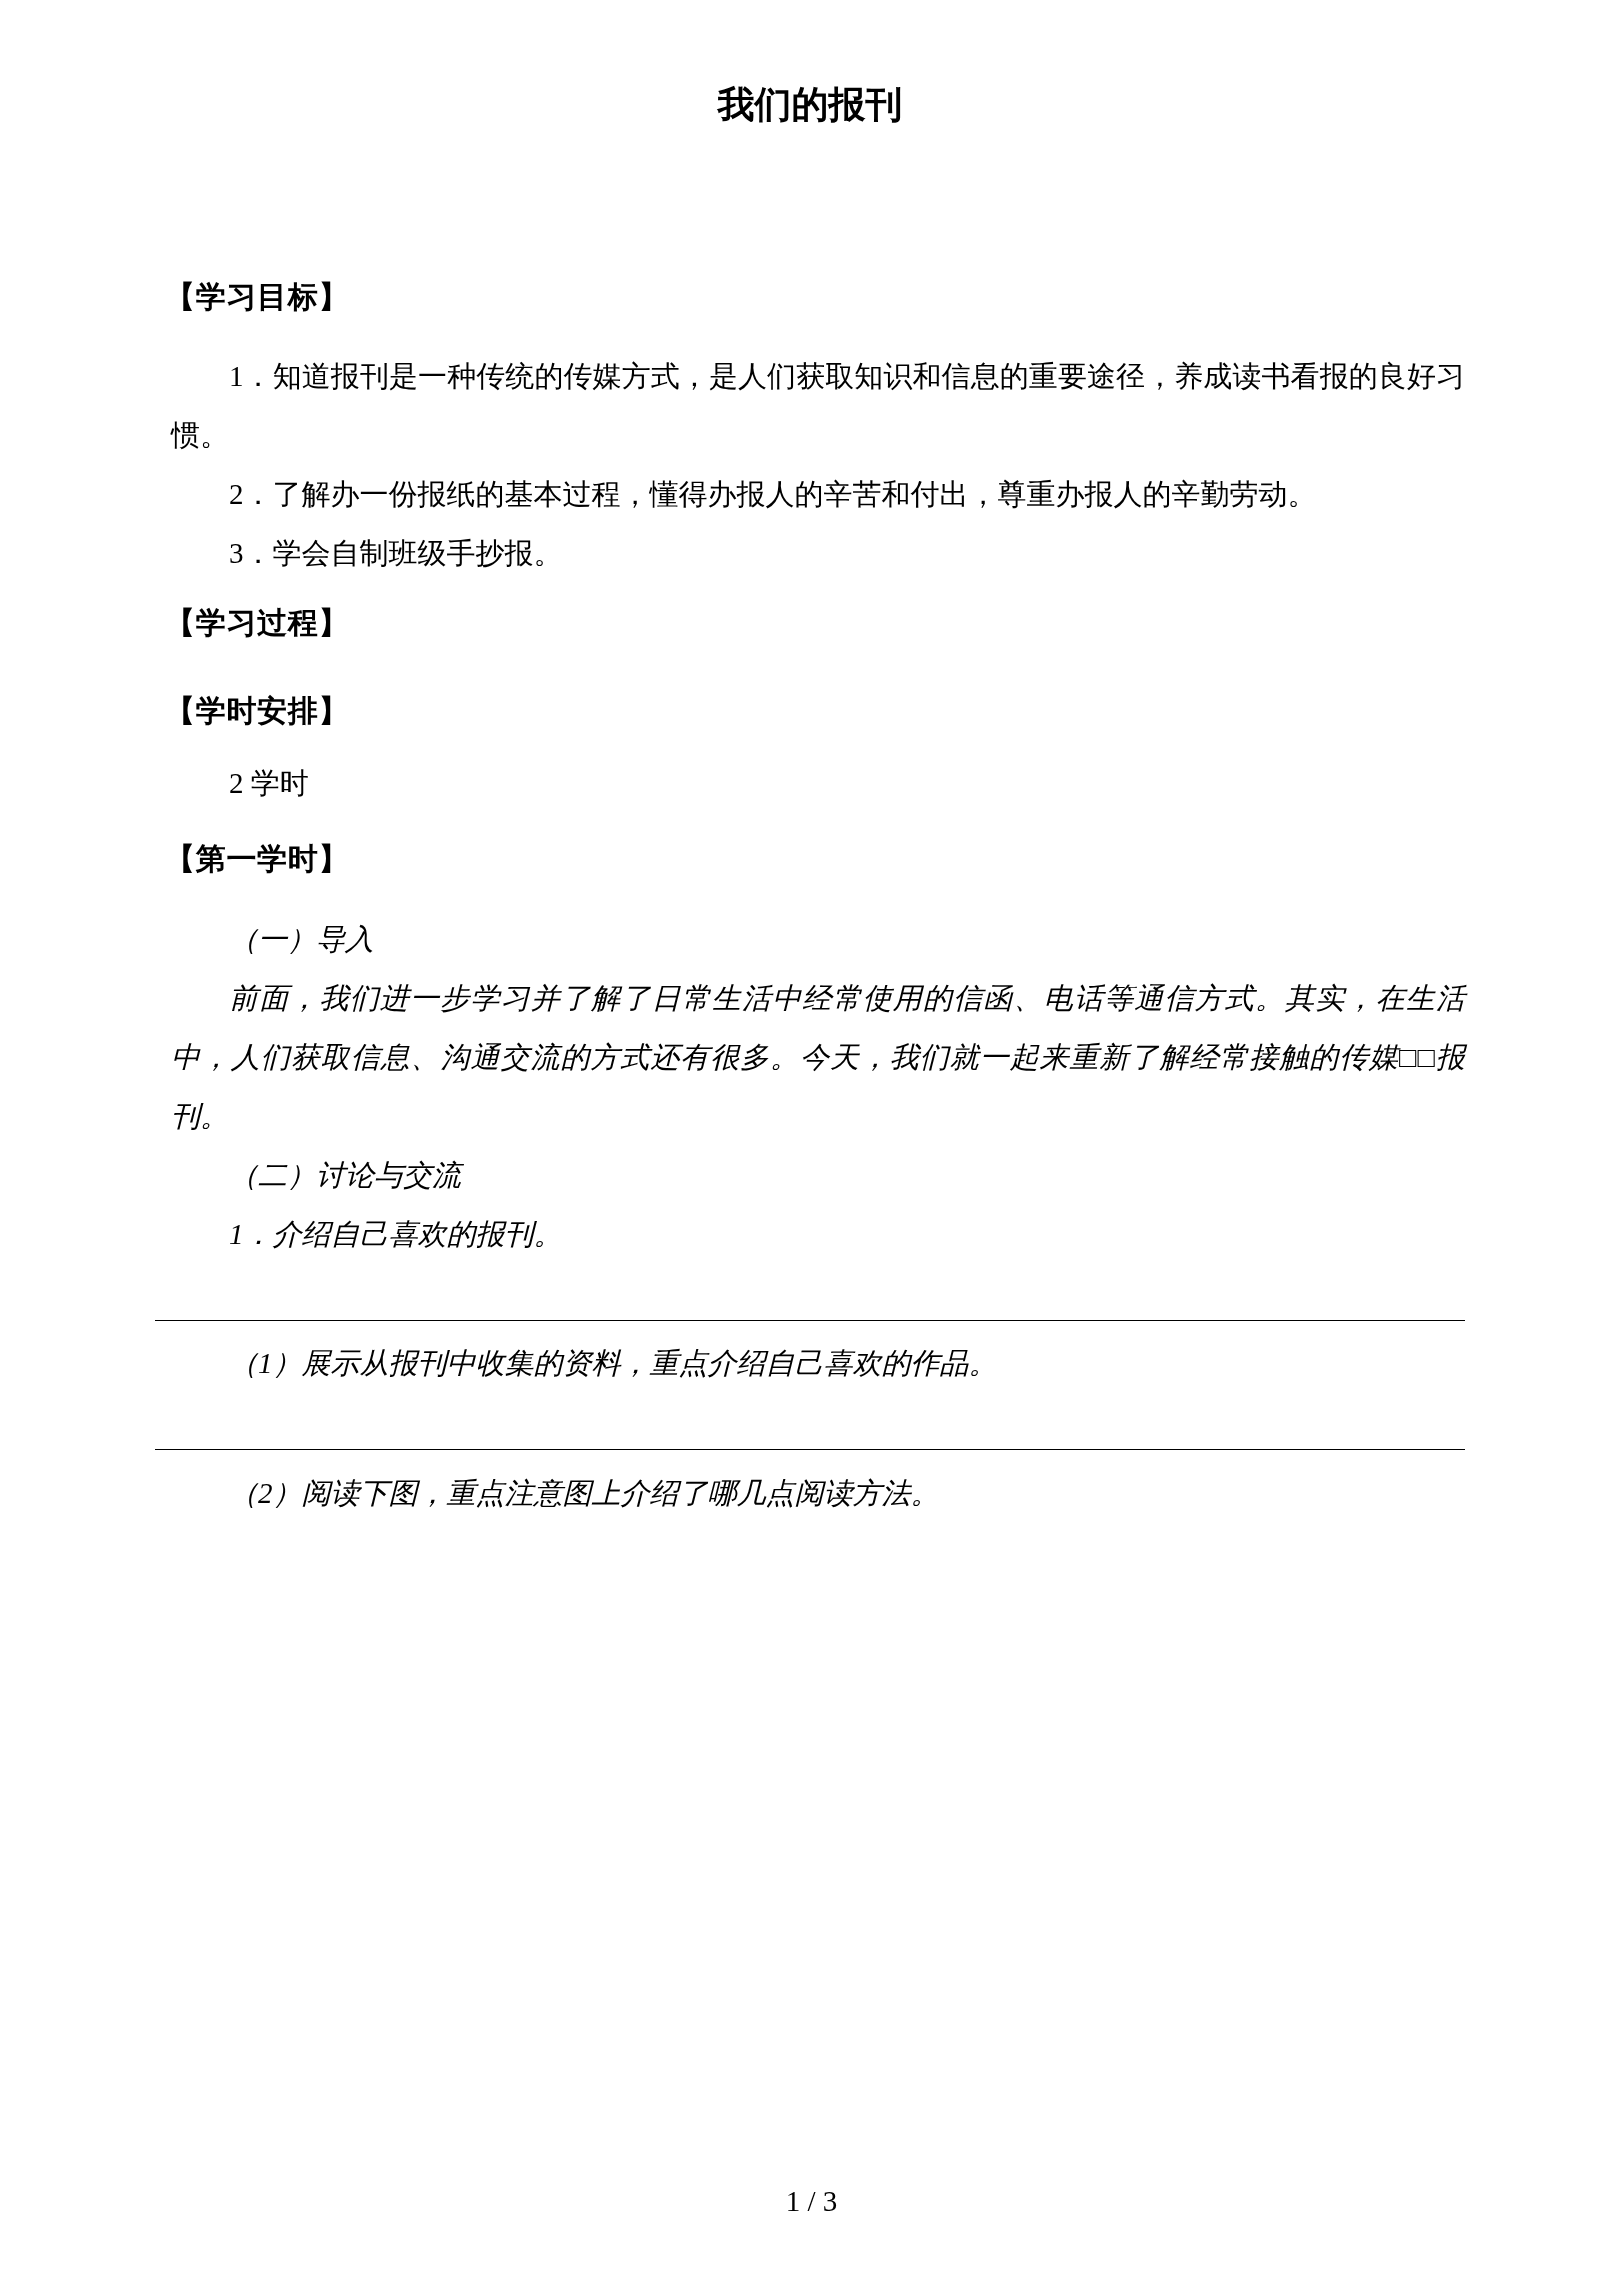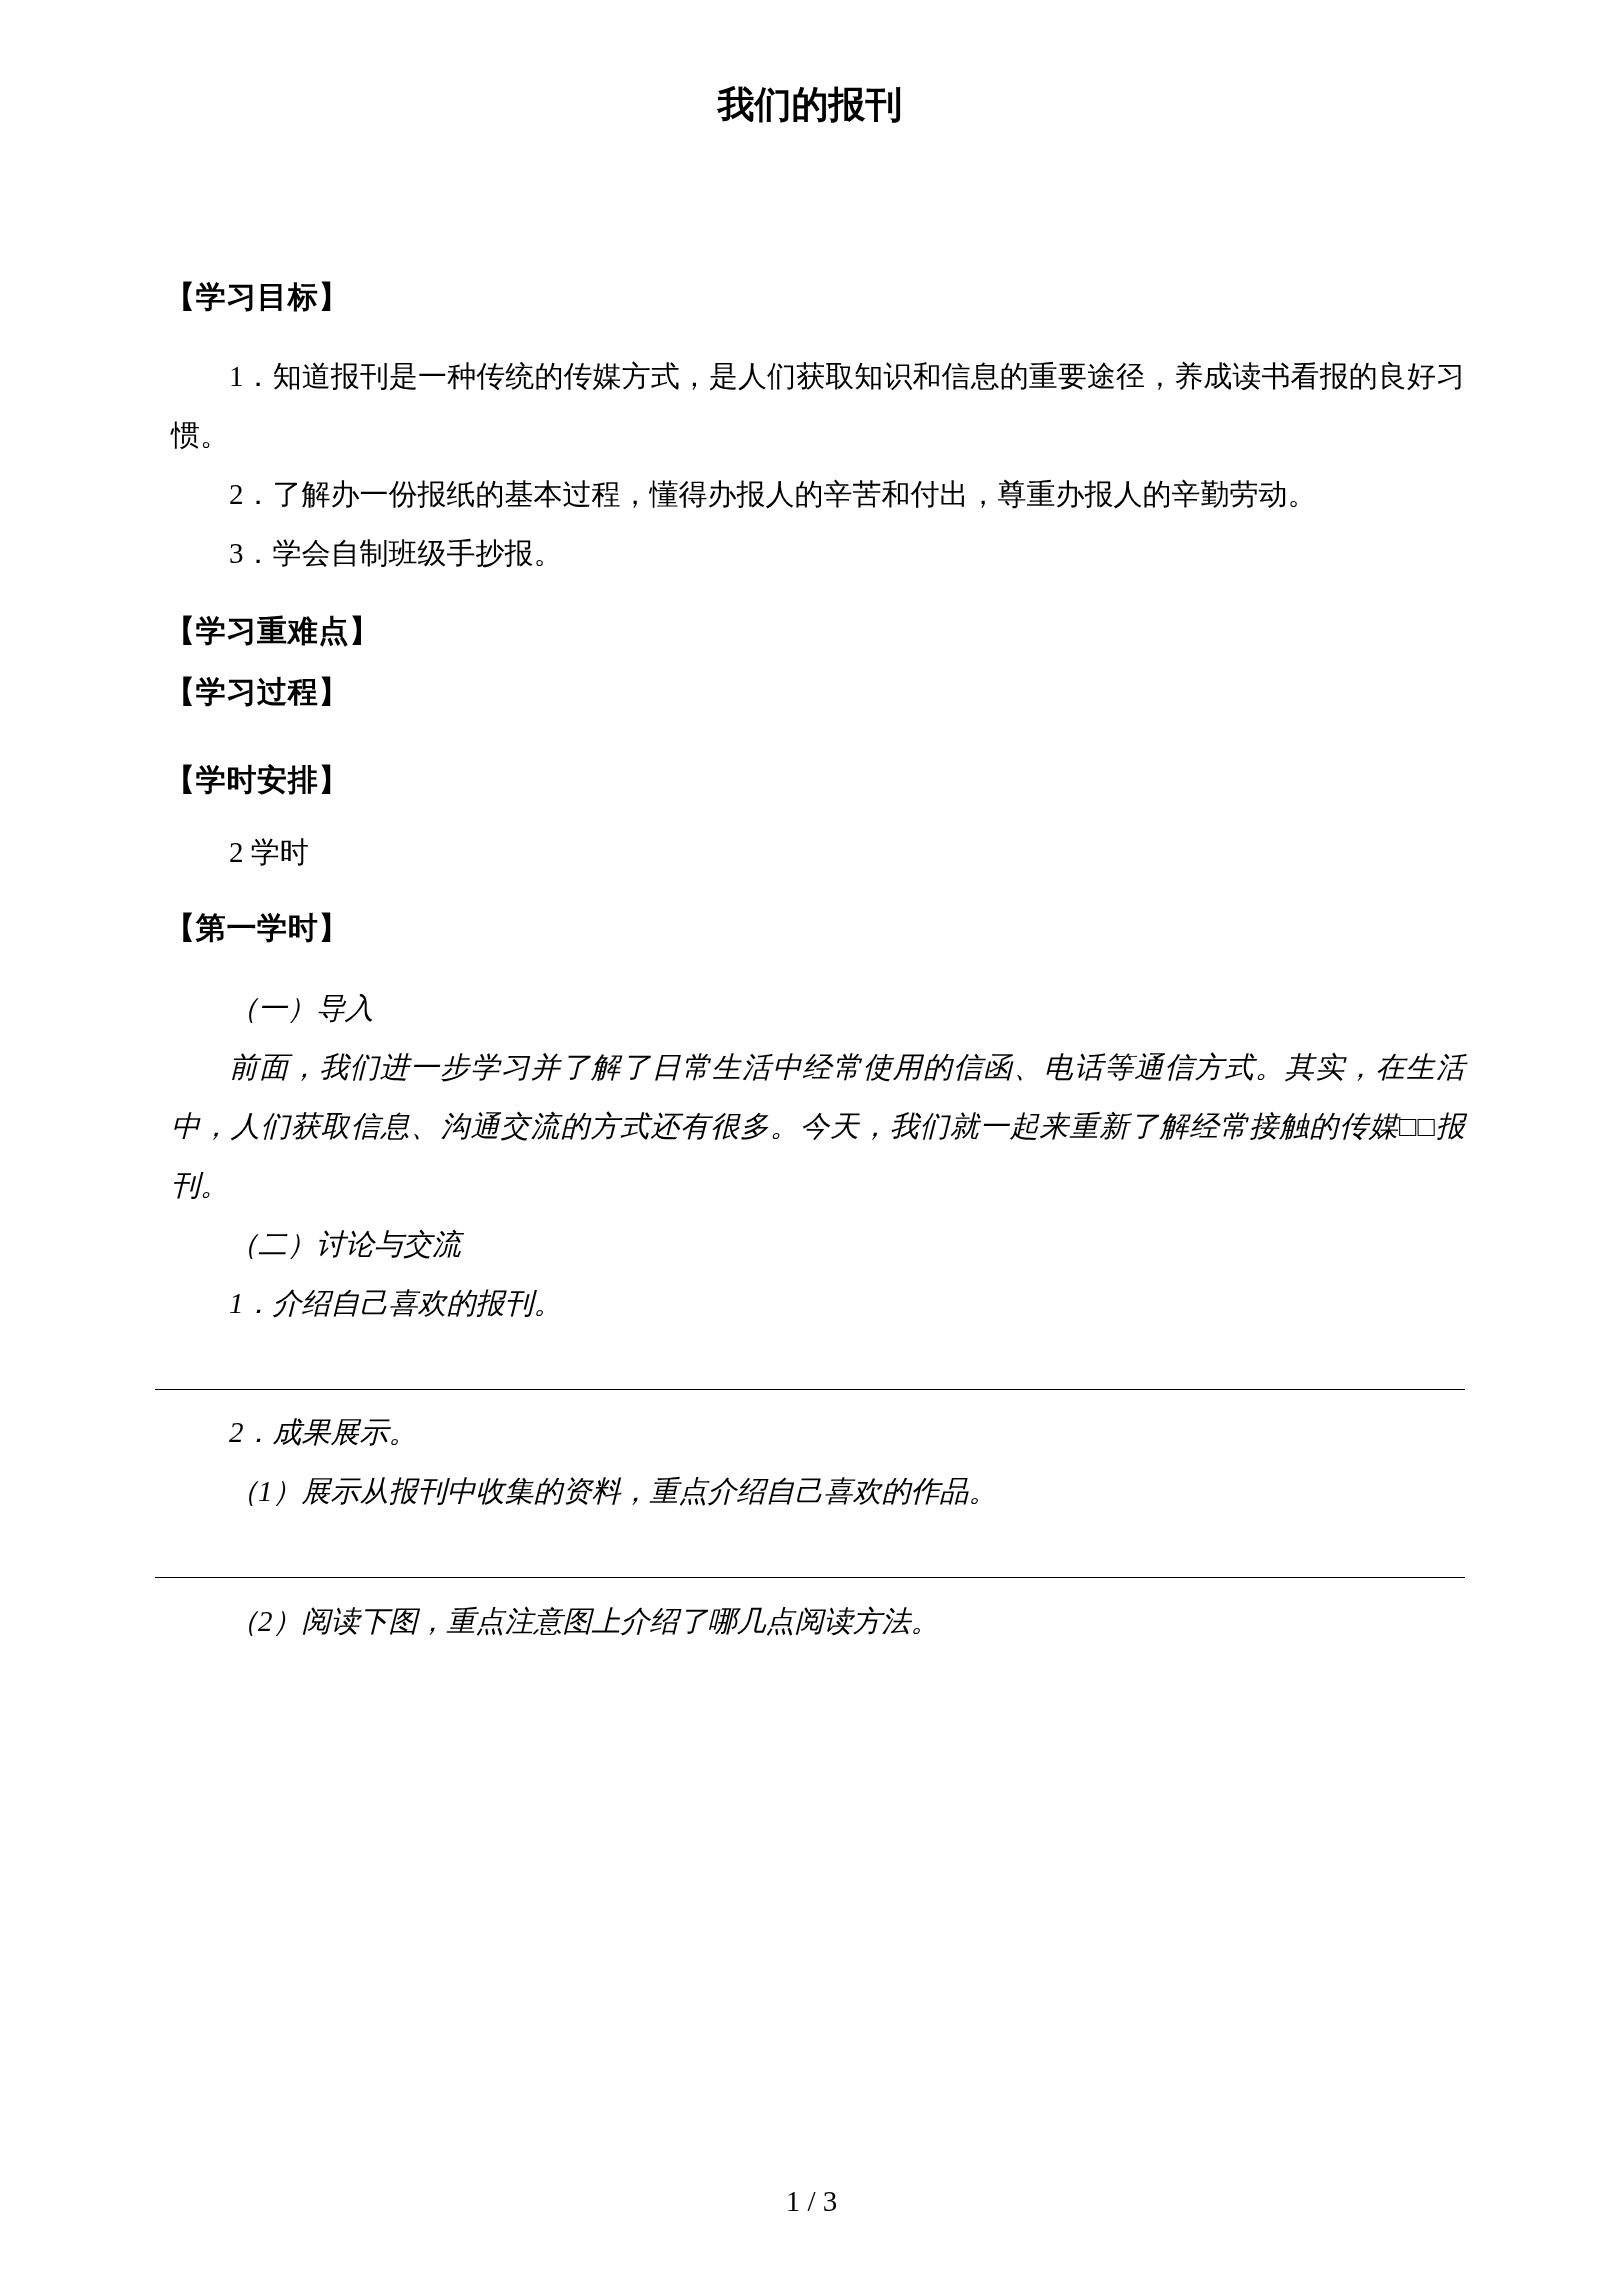--- a/index.html
+++ b/index.html
@@ -85,7 +85,6 @@
 
   <p class="body-text indent">3．学会自制班级手抄报。</p>
 
-  <h2 class="section-heading heading-keypoints">【学习重难点】</h2>
 
 
   <h2 class="section-heading heading-process">【学习过程】</h2>

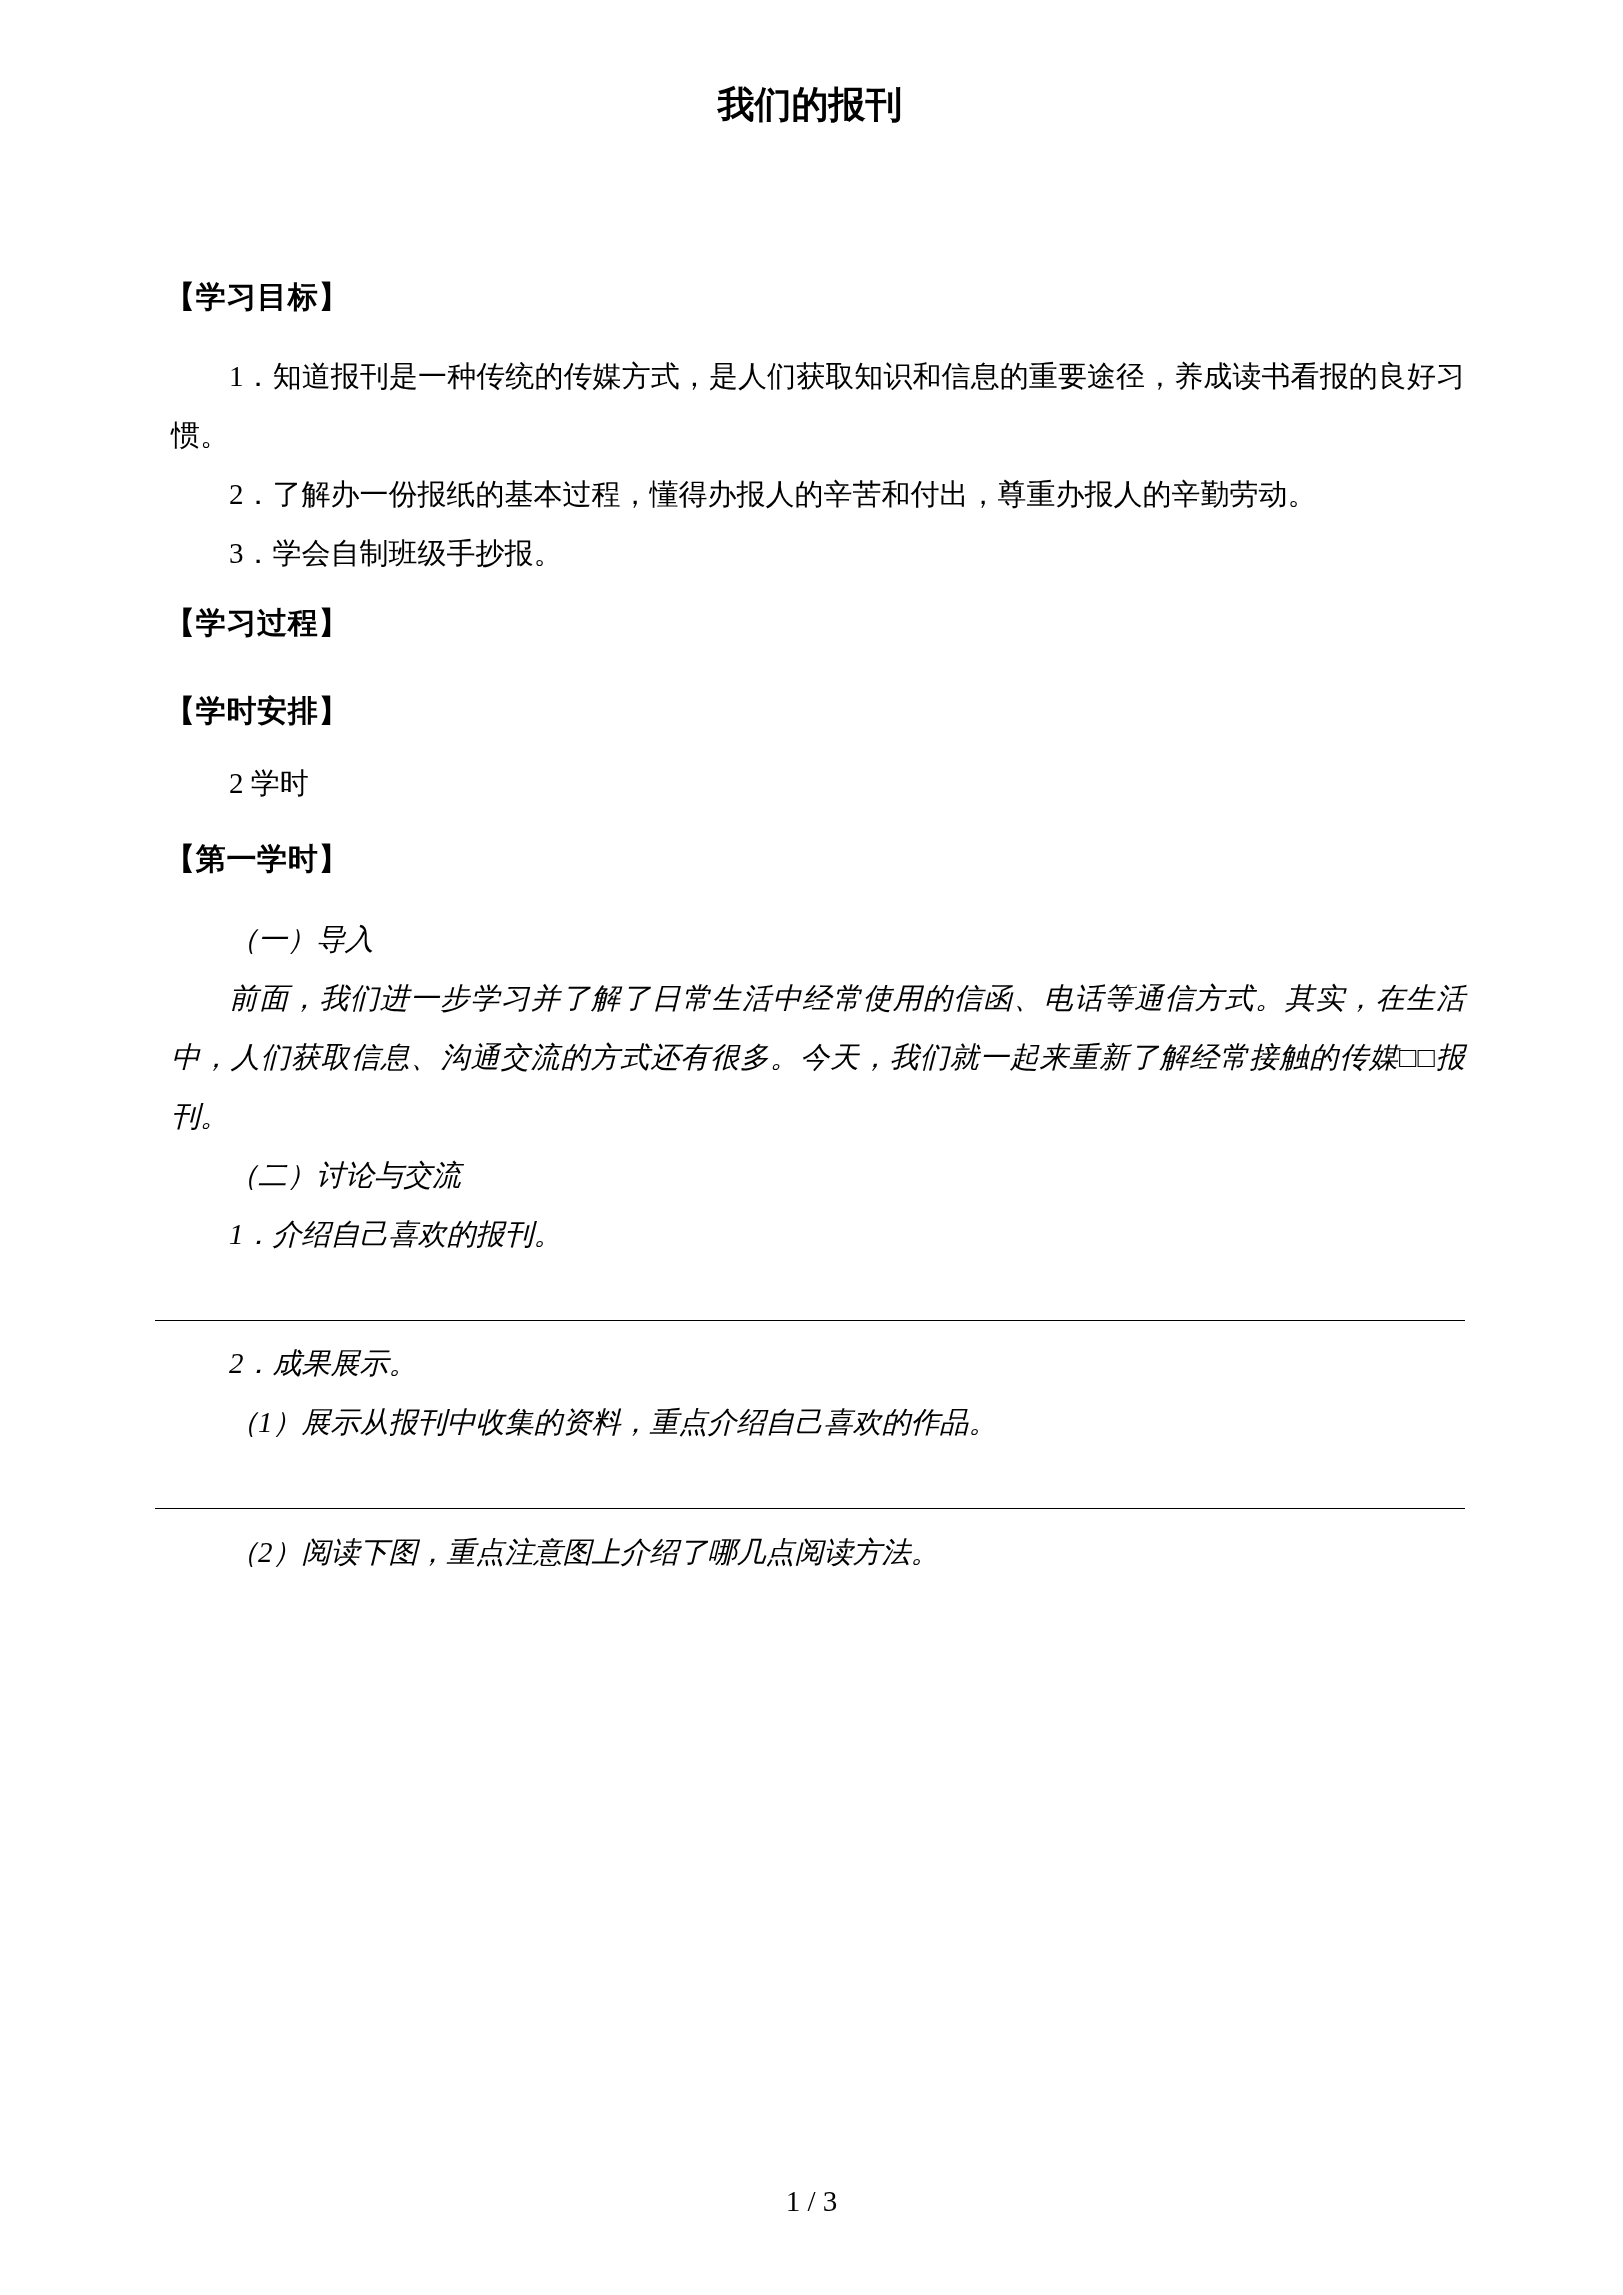--- a/index.html
+++ b/index.html
@@ -107,7 +107,6 @@
 
     <hr class="answer-line">
 
-    <p class="body-text indent">2．成果展示。</p>
 
     <p class="body-text indent">（1）展示从报刊中收集的资料，重点介绍自己喜欢的作品。</p>
 

